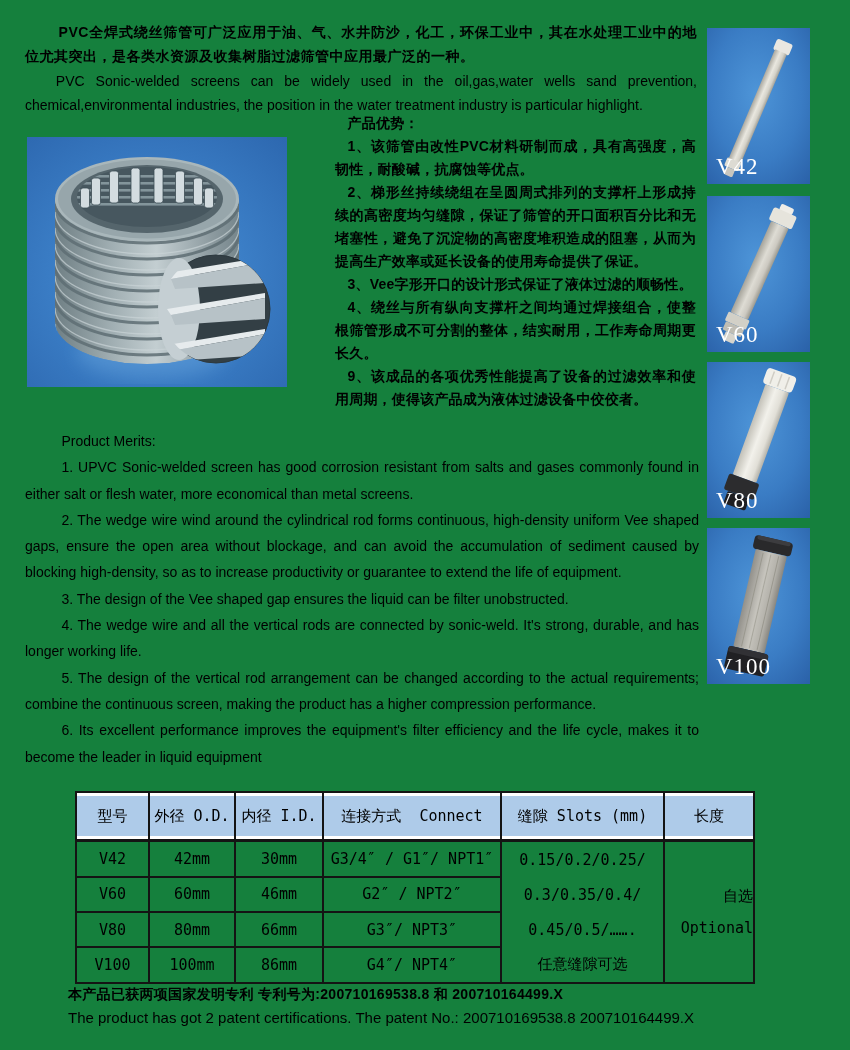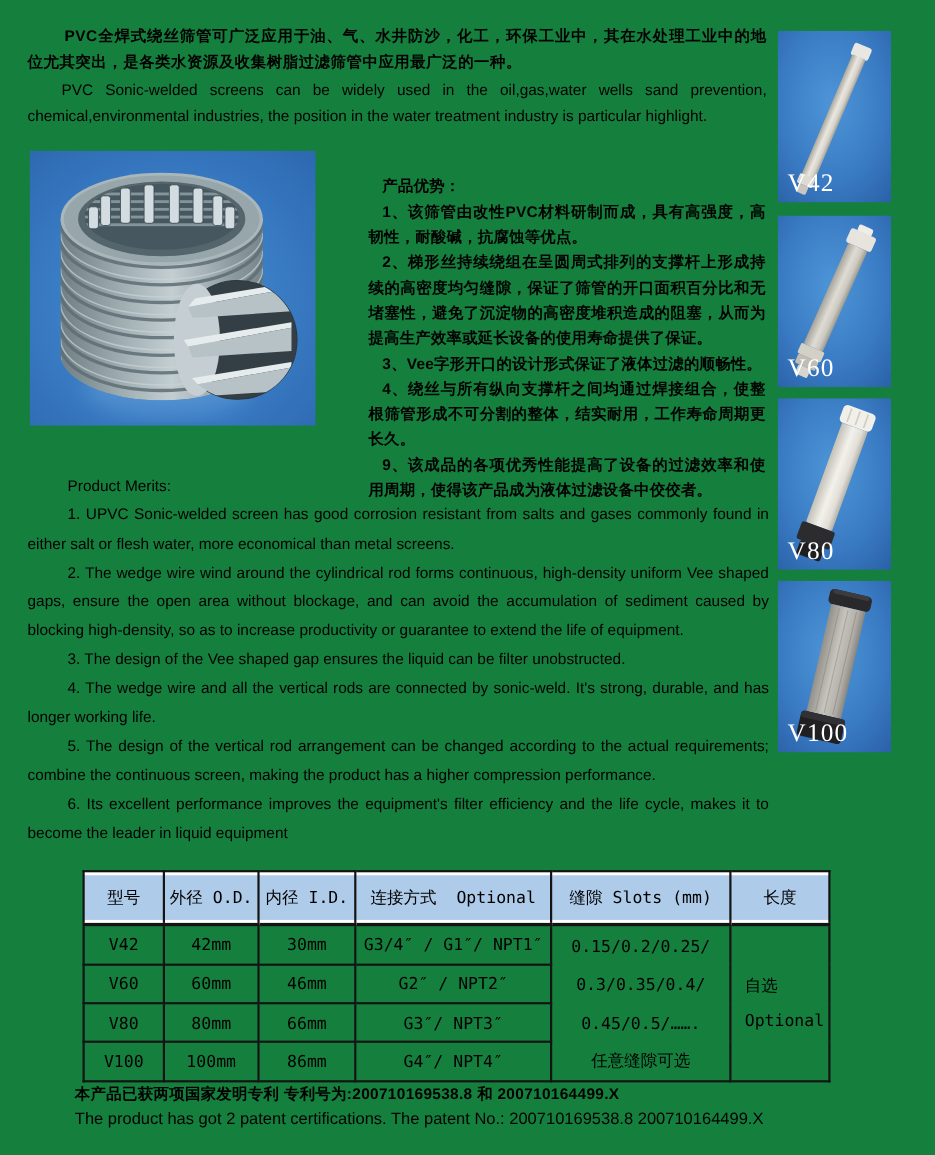--- a/index.html
+++ b/index.html
@@ -20,7 +20,7 @@
   
   .image3d{position:absolute;left:27px;top:137px;width:260px;height:250px;}
   .advantages{position:absolute;left:335px;top:112px;width:361px;
-    font-size:14px;font-weight:bold;line-height:23px;text-align:justify;letter-spacing:.2px;margin-top:46px;}
+    font-size:14px;font-weight:bold;line-height:23px;text-align:justify;letter-spacing:.2px;}
   .advantages p{margin:0;text-indent:0.9em;}
   
   .merits{position:absolute;left:25px;top:428px;width:674px;

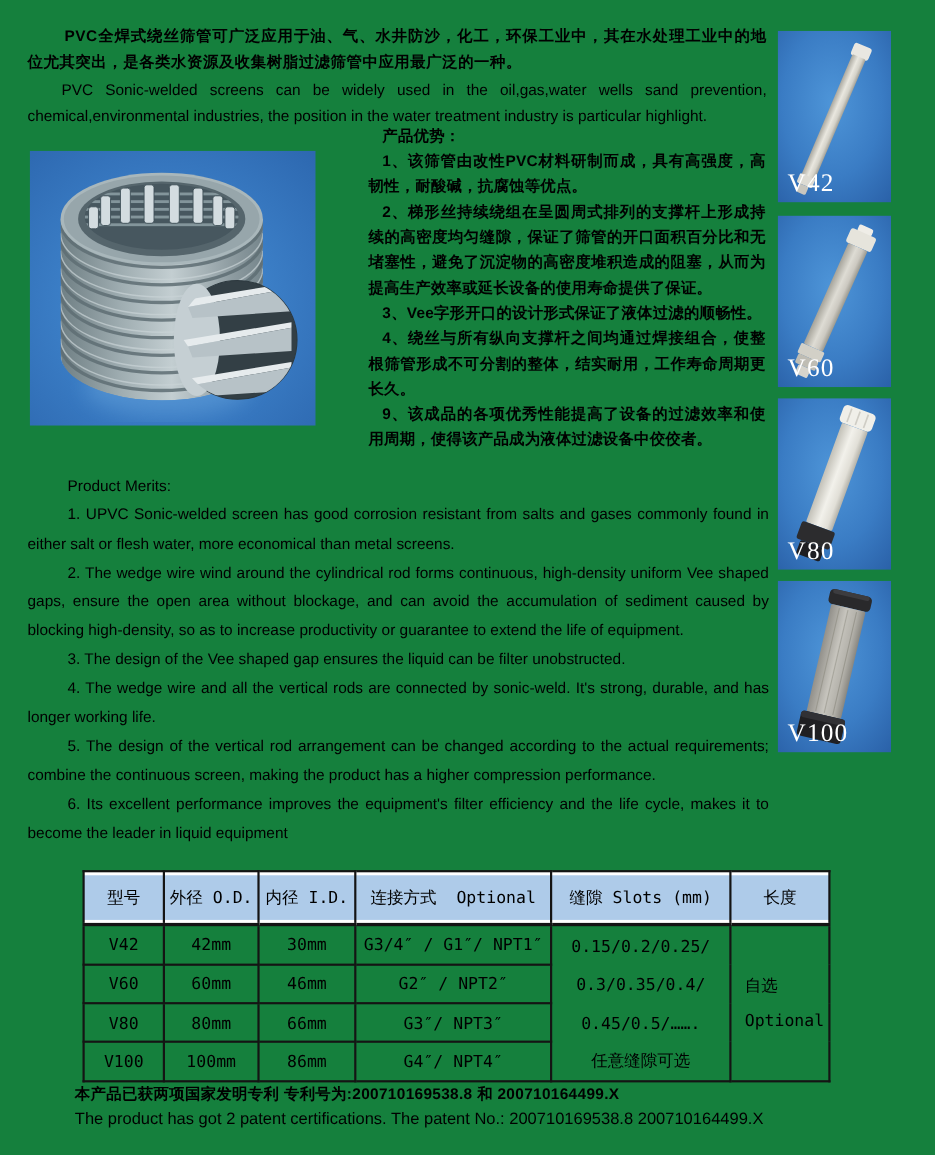--- a/index.html
+++ b/index.html
@@ -308,7 +308,7 @@
         <th>型号</th>
         <th>外径 O.D.</th>
         <th>内径 I.D.</th>
-        <th>连接方式  Optional</th>
+        <th>连接方式  Connect</th>
         <th>缝隙 Slots (mm)</th>
         <th>长度</th>
       </tr>

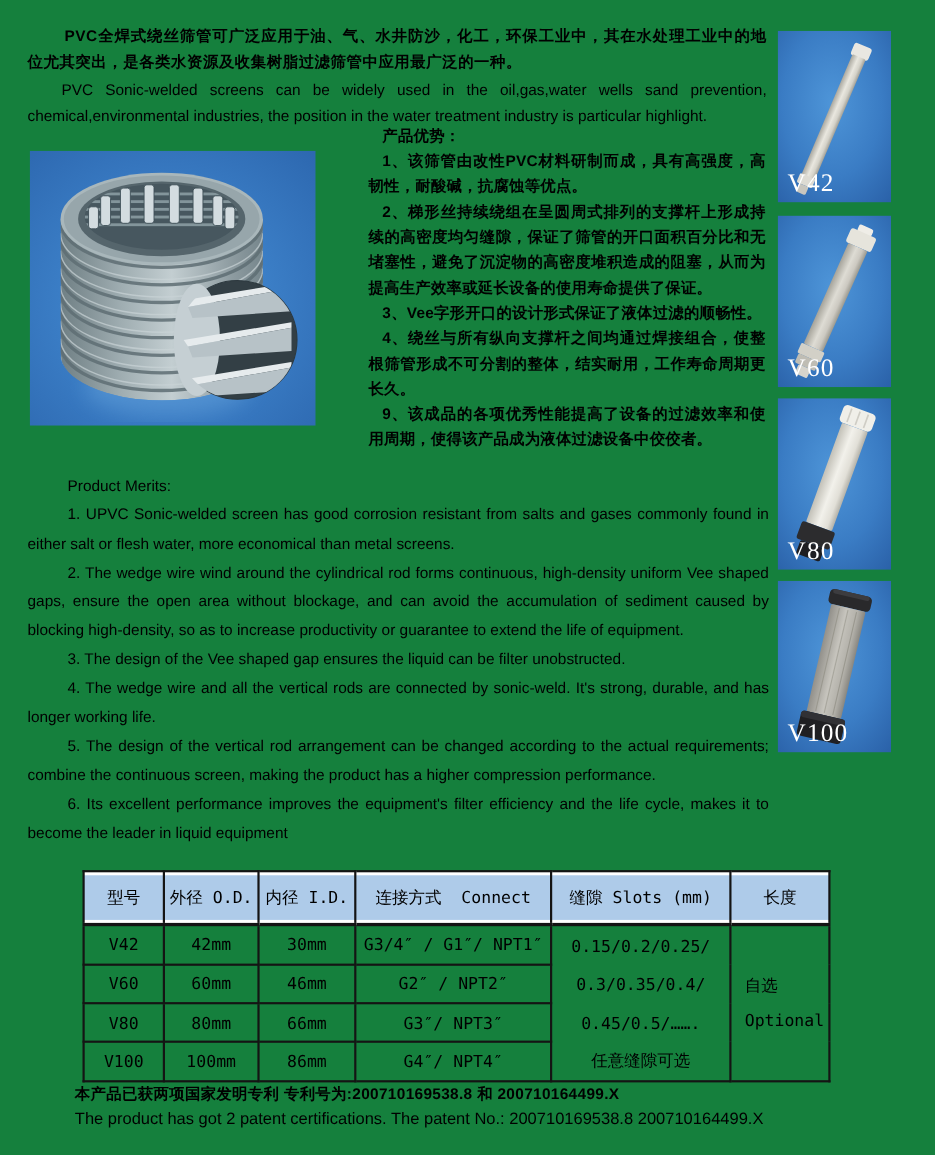--- a/index.html
+++ b/index.html
@@ -46,7 +46,7 @@
   .spec-table td{height:33px;}
   .slots-cell > div{height:35px;display:flex;align-items:center;justify-content:center;text-align:center;}
   .length-cell{vertical-align:middle;}
-  .length-cell > div{display:flex;flex-direction:column;align-items:flex-start;gap:13px;margin-left:12px;}
+  .length-cell > div{display:flex;flex-direction:column;align-items:flex-end;gap:13px;margin-left:12px;}
   
   .patent{position:absolute;left:68px;top:983px;width:700px;line-height:23px;}
   .patent .zh{font-size:14px;font-weight:bold;margin:0;letter-spacing:.3px;}

